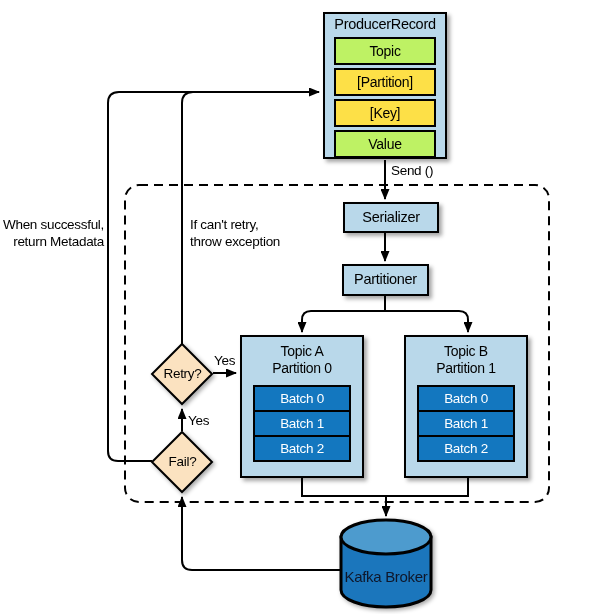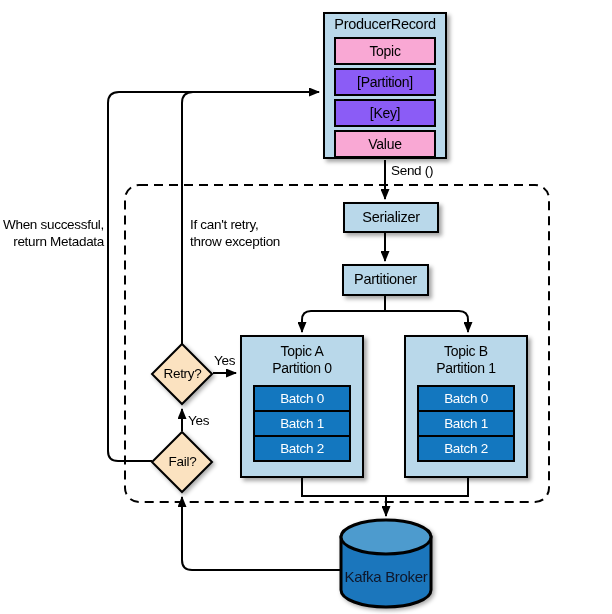--- a/index.html
+++ b/index.html
@@ -22,7 +22,7 @@
     height:28px; margin-bottom:3px; border:2px solid #000; box-sizing:border-box;
     display:flex; align-items:center; justify-content:center; font-size:14px;
   }
-  .field.green { background:#f9a8d4; }
+  .field.green { background:#bef264; }
   .field.gray  { background:#8b5cf6; }
   .topic-title { padding-top:6px; font-size:14px; line-height:17px; }
   .batches { margin:8px 11px 0 11px; }

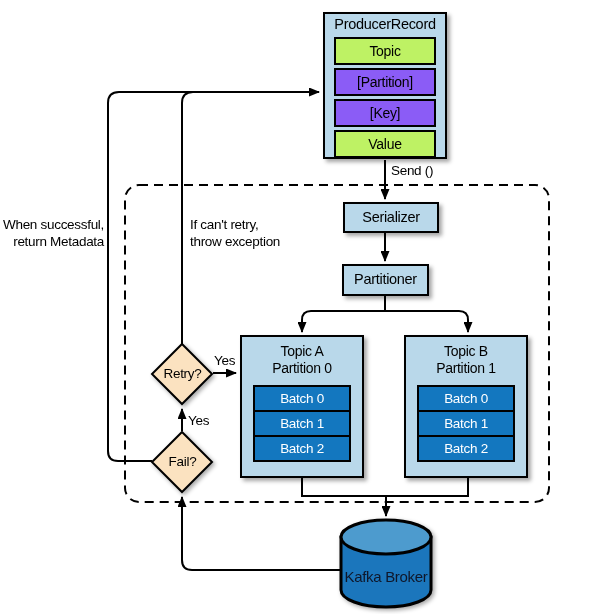--- a/index.html
+++ b/index.html
@@ -23,7 +23,7 @@
     display:flex; align-items:center; justify-content:center; font-size:14px;
   }
   .field.green { background:#bef264; }
-  .field.gray  { background:#8b5cf6; }
+  .field.gray  { background:#fde047; }
   .topic-title { padding-top:6px; font-size:14px; line-height:17px; }
   .batches { margin:8px 11px 0 11px; }
   .batch {

